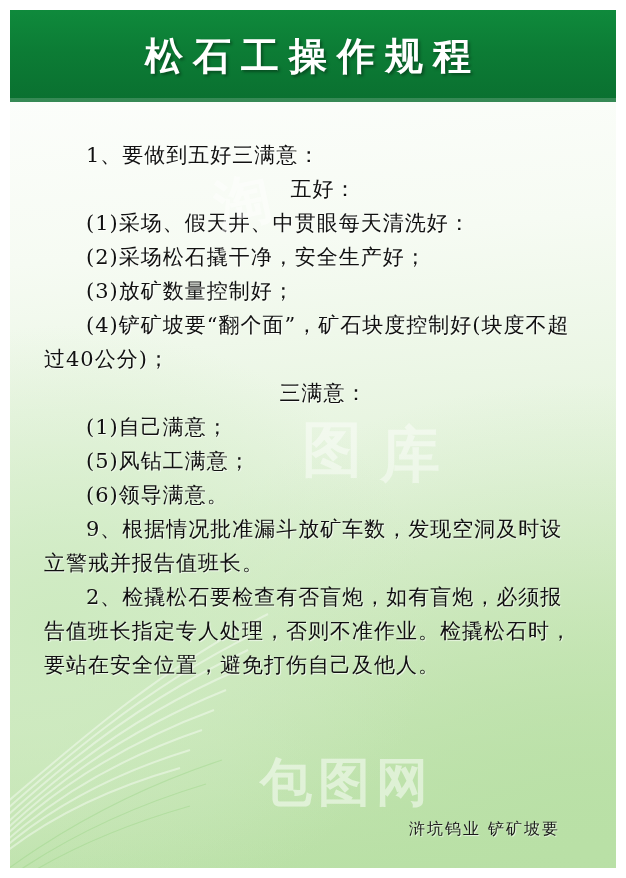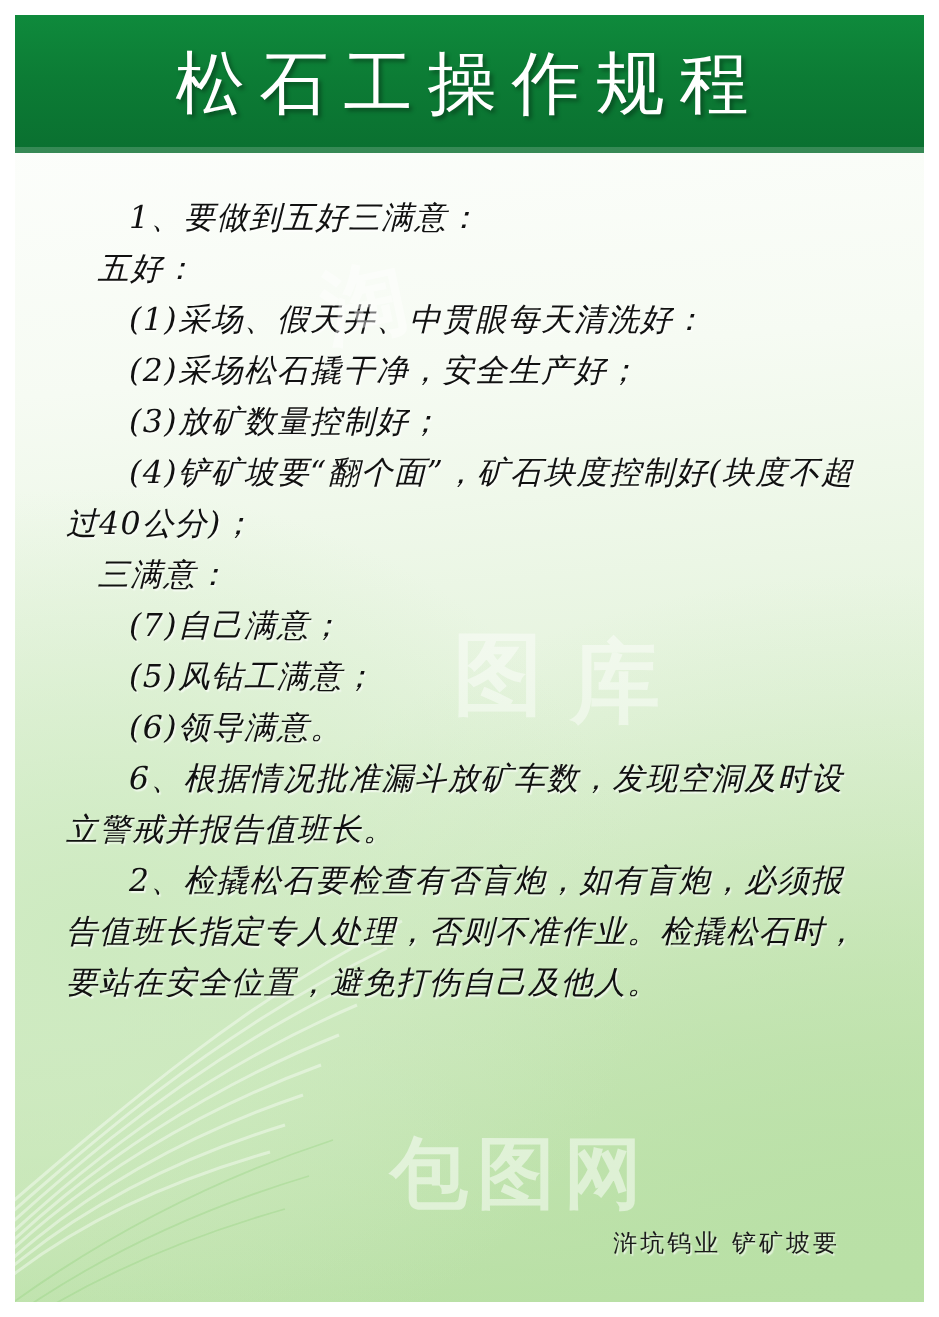--- a/index.html
+++ b/index.html
@@ -64,10 +64,10 @@
   }
   .header-title {
     font-family: "DejaVu Serif", serif;
-    font-size: 46px;
+    font-size: 38px;
     letter-spacing: 10px;
     color: #ffffff;
-    font-weight: normal;
+    font-weight: bold;
     text-shadow: 2px 2px 3px rgba(0,0,0,0.35);
     white-space: nowrap;
     text-align: right;

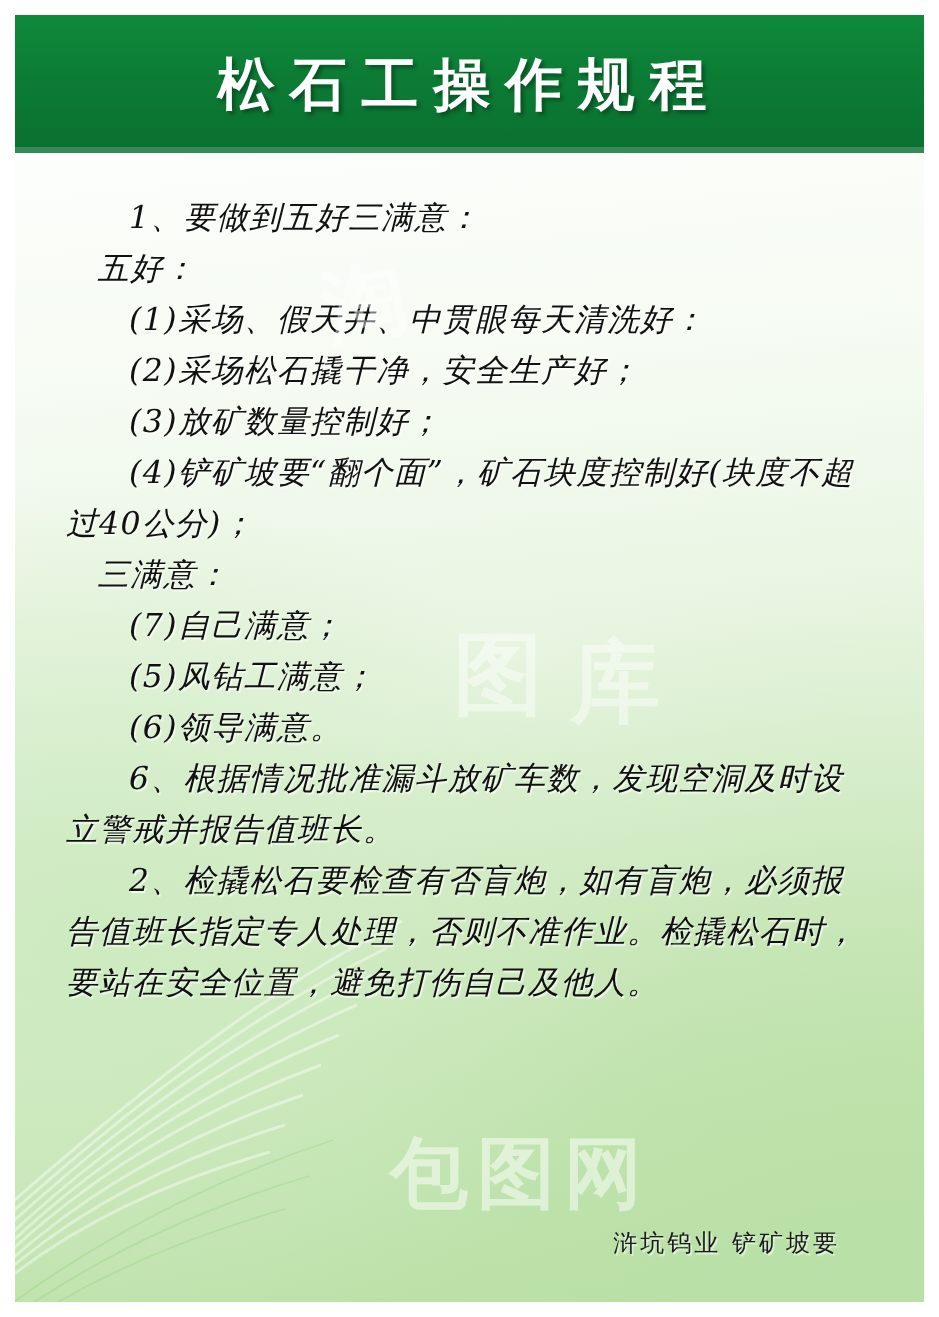--- a/index.html
+++ b/index.html
@@ -75,8 +75,7 @@
 
   .body-area {
     position: relative;
-    padding: 26px 34px 0 34px;
-    font-style: italic;
+    padding: 36px 34px 0 34px;
   }
 
   .doc-line {

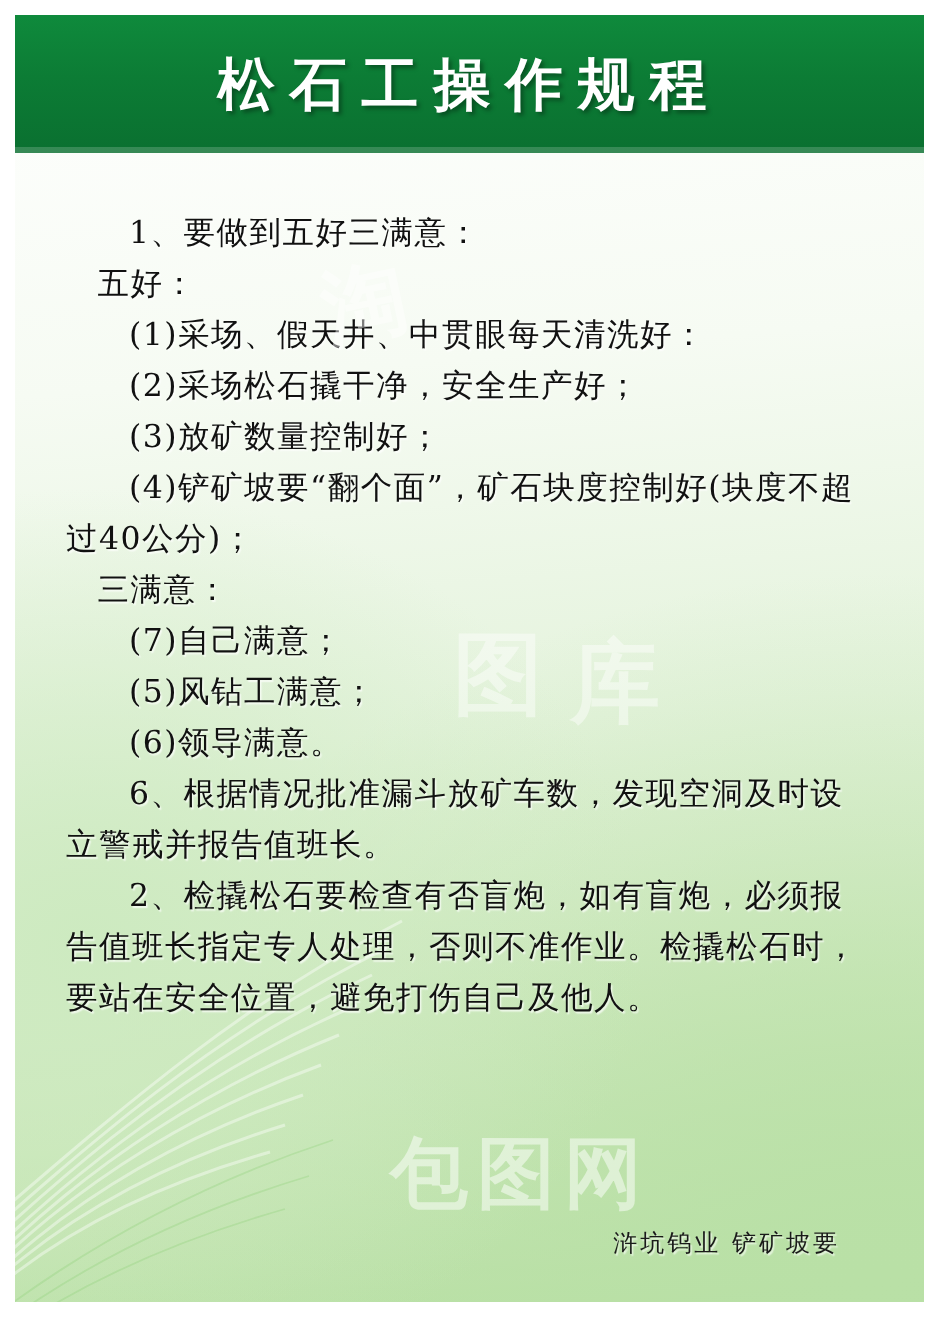--- a/index.html
+++ b/index.html
@@ -89,7 +89,7 @@
     word-break: break-all;
   }
   .doc-line.indent2 { text-indent: 42px; }
-  .doc-line.indent1 { text-indent: 21px; }
+  .doc-line.indent1 { text-indent: 21px; text-align: center; }
 
   .footer {
     position: absolute;

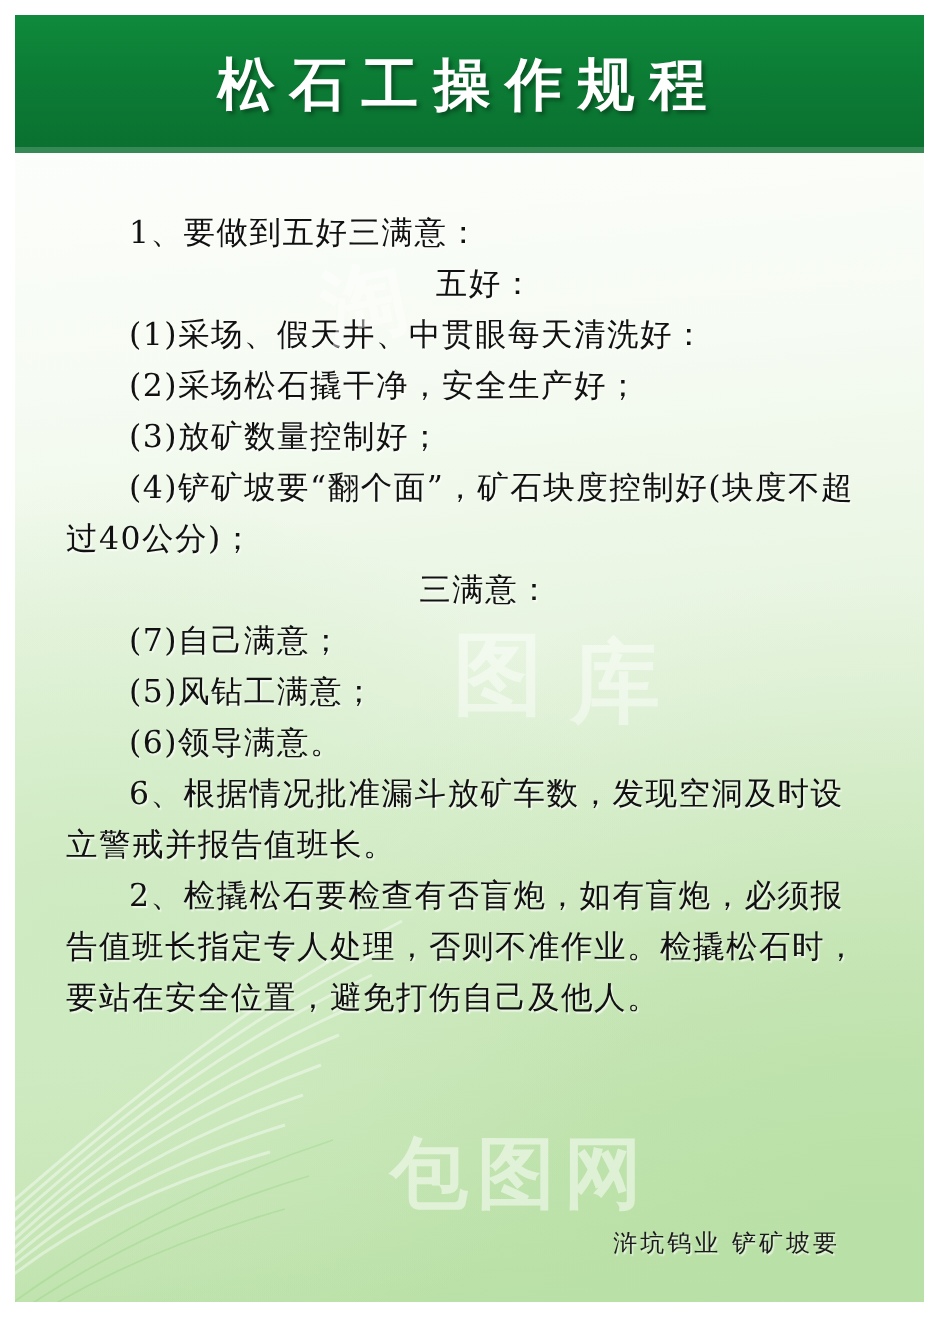--- a/index.html
+++ b/index.html
@@ -153,7 +153,7 @@
       <div class="doc-line indent2">(3)放矿数量控制好；</div>
       <div class="doc-line indent2">(4)铲矿坡要“翻个面”，矿石块度控制好(块度不超过40公分)；</div>
       <div class="doc-line indent1">三满意：</div>
-      <div class="doc-line indent2">(7)自己满意；</div>
+      <div class="doc-line indent2">(1)自己满意；</div>
       <div class="doc-line indent2">(5)风钻工满意；</div>
       <div class="doc-line indent2">(6)领导满意。</div>
       <div class="doc-line indent2">6、根据情况批准漏斗放矿车数，发现空洞及时设立警戒并报告值班长。</div>

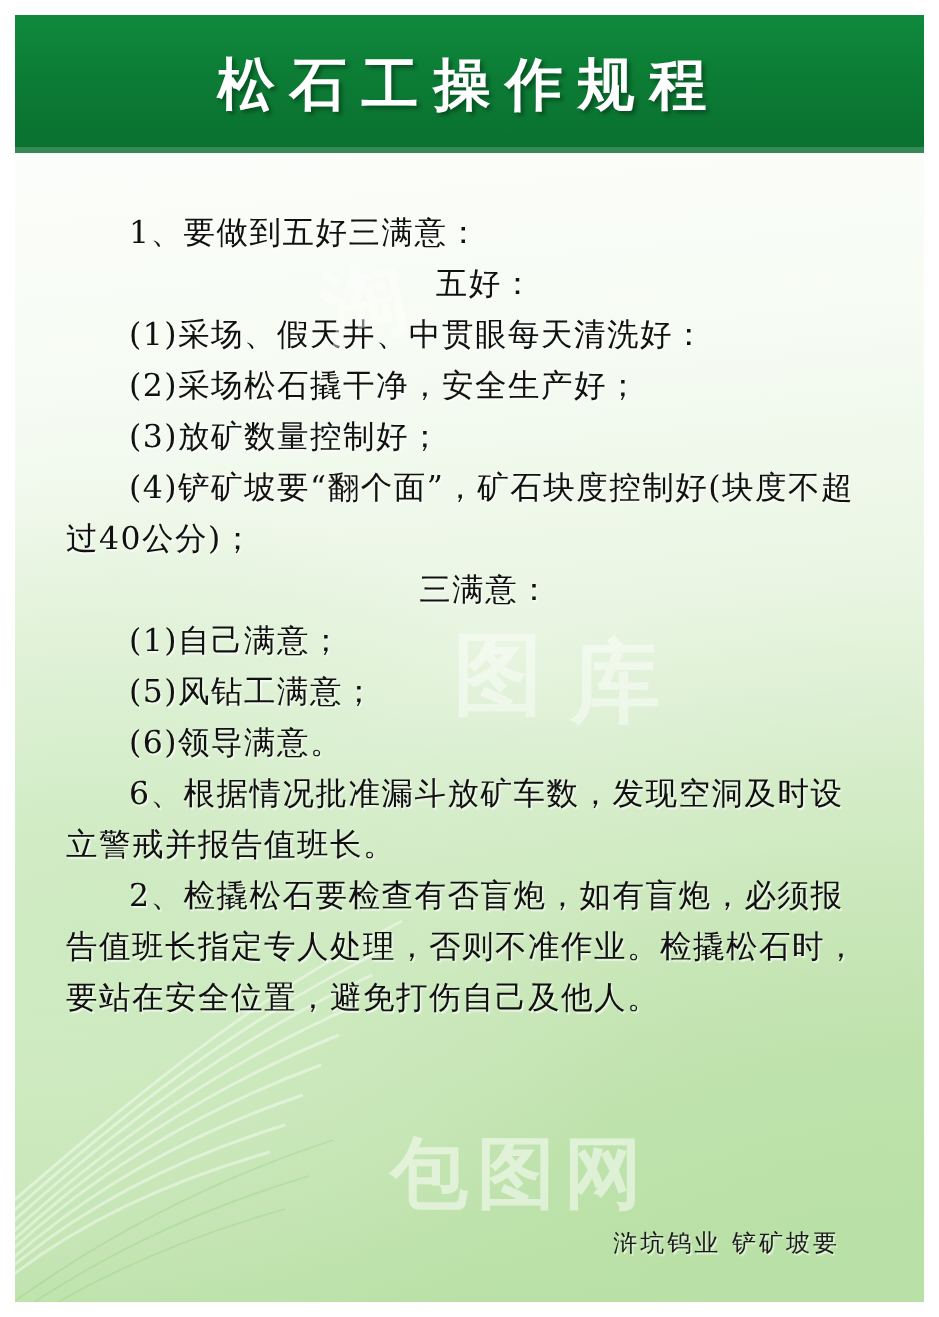--- a/index.html
+++ b/index.html
@@ -156,7 +156,7 @@
       <div class="doc-line indent2">(1)自己满意；</div>
       <div class="doc-line indent2">(5)风钻工满意；</div>
       <div class="doc-line indent2">(6)领导满意。</div>
-      <div class="doc-line indent2">6、根据情况批准漏斗放矿车数，发现空洞及时设立警戒并报告值班长。</div>
+      <div class="doc-line indent2">9、根据情况批准漏斗放矿车数，发现空洞及时设立警戒并报告值班长。</div>
       <div class="doc-line indent2">2、检撬松石要检查有否盲炮，如有盲炮，必须报告值班长指定专人处理，否则不准作业。检撬松石时，要站在安全位置，避免打伤自己及他人。</div>
     </div>
 

